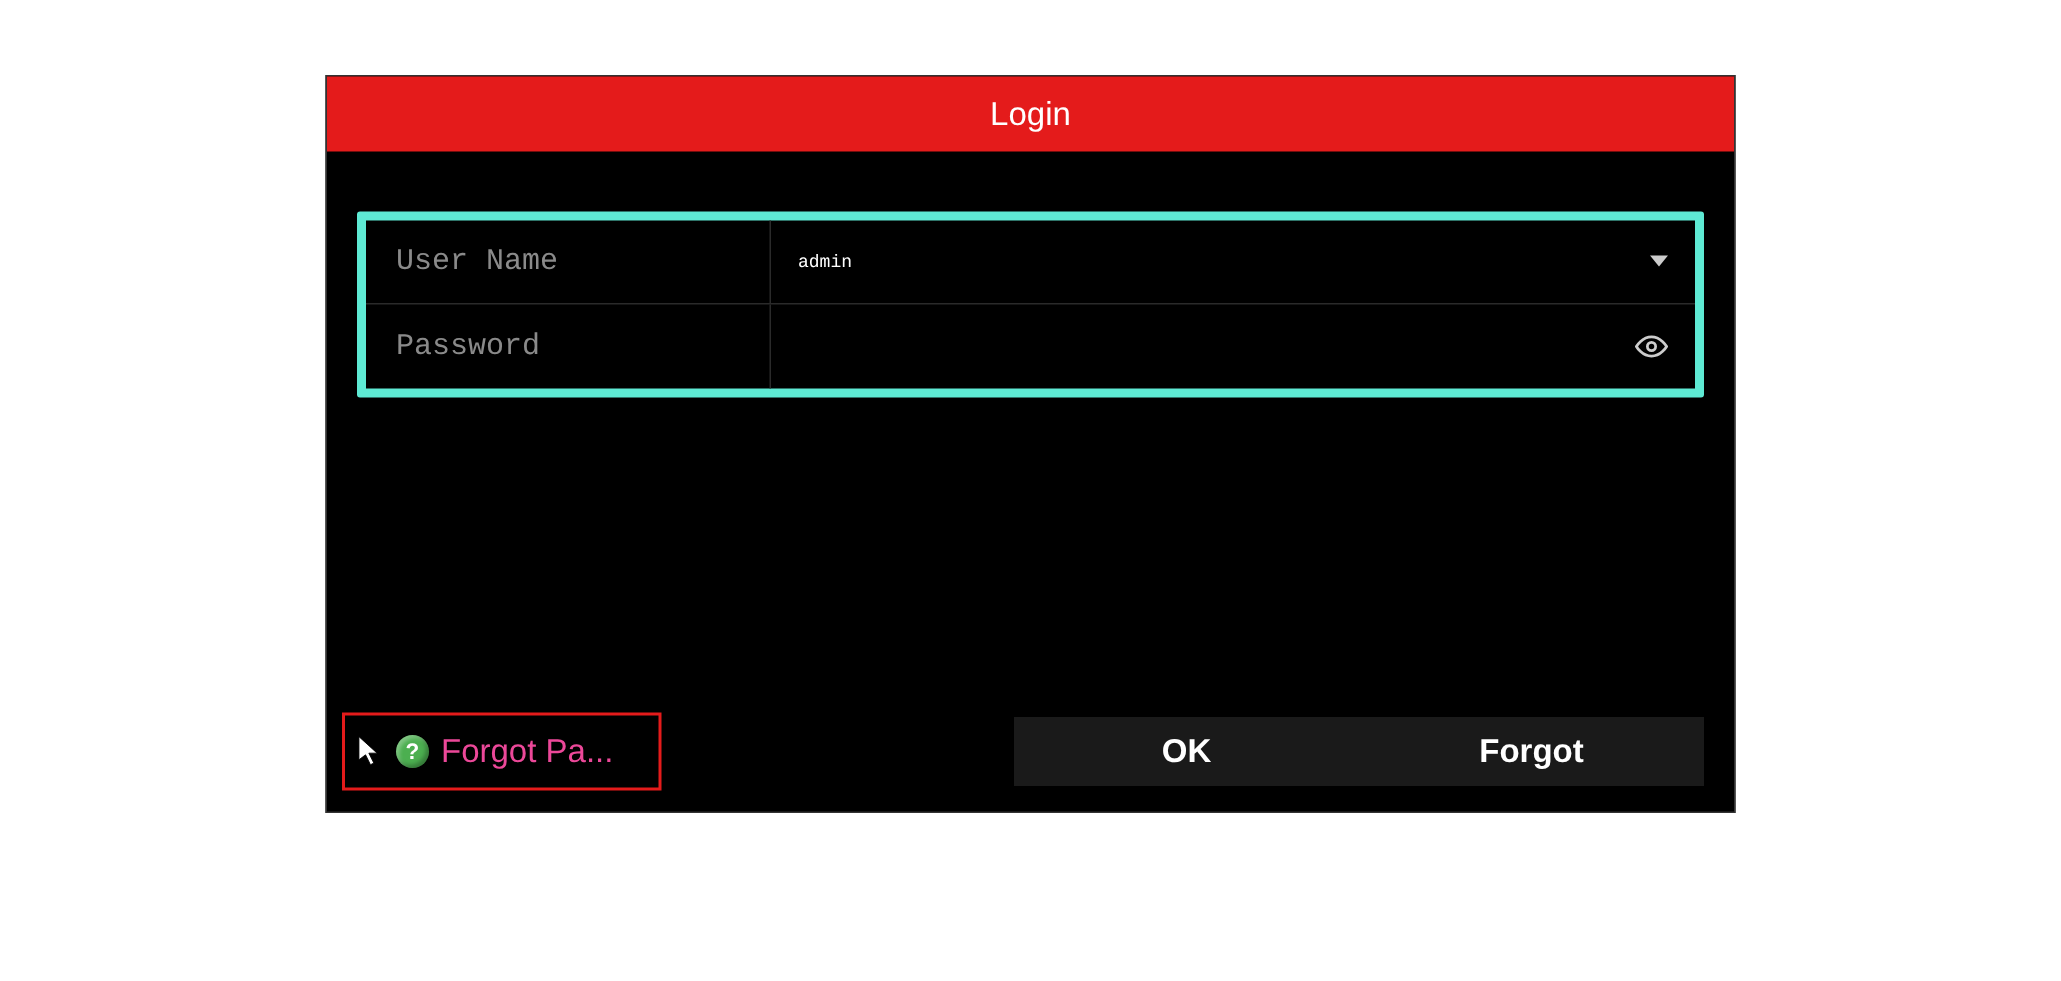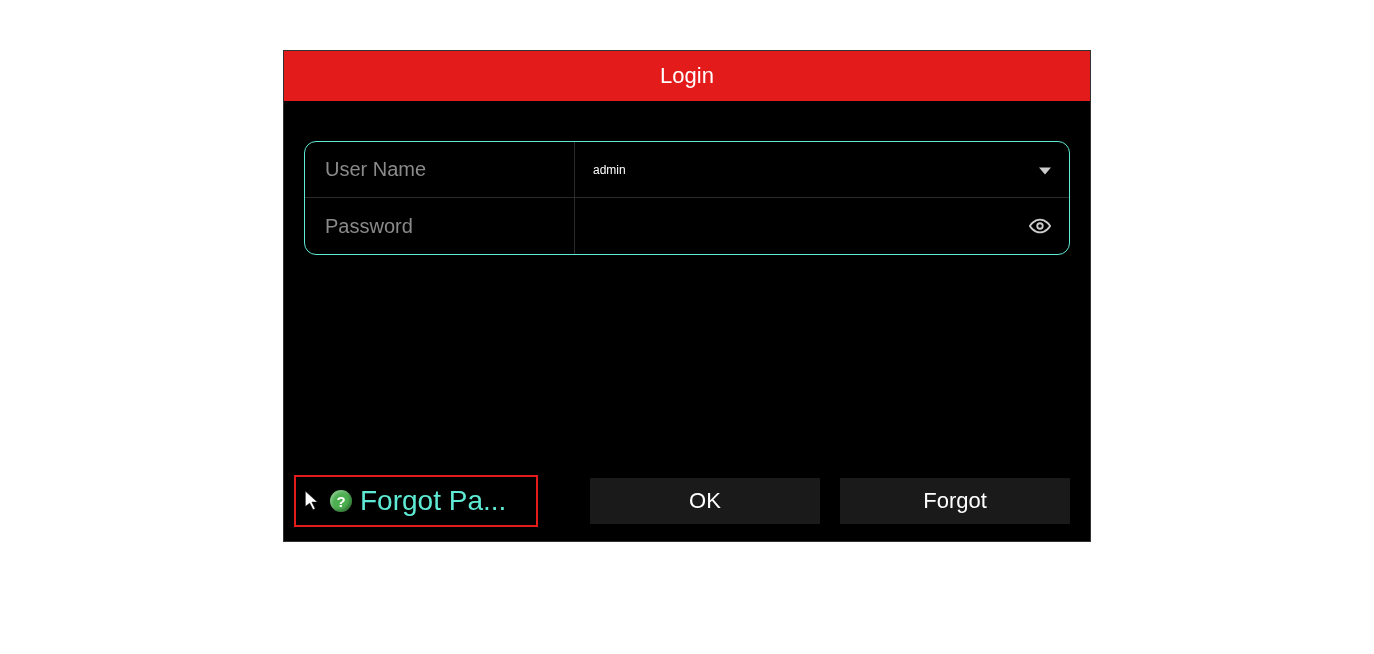--- a/index.html
+++ b/index.html
@@ -14,7 +14,7 @@
     padding-top: 50px;
   }
   .dialog {
-    width: 808px;
+    width: 940px;
     background: #000000;
     border: 1px solid #333;
   }

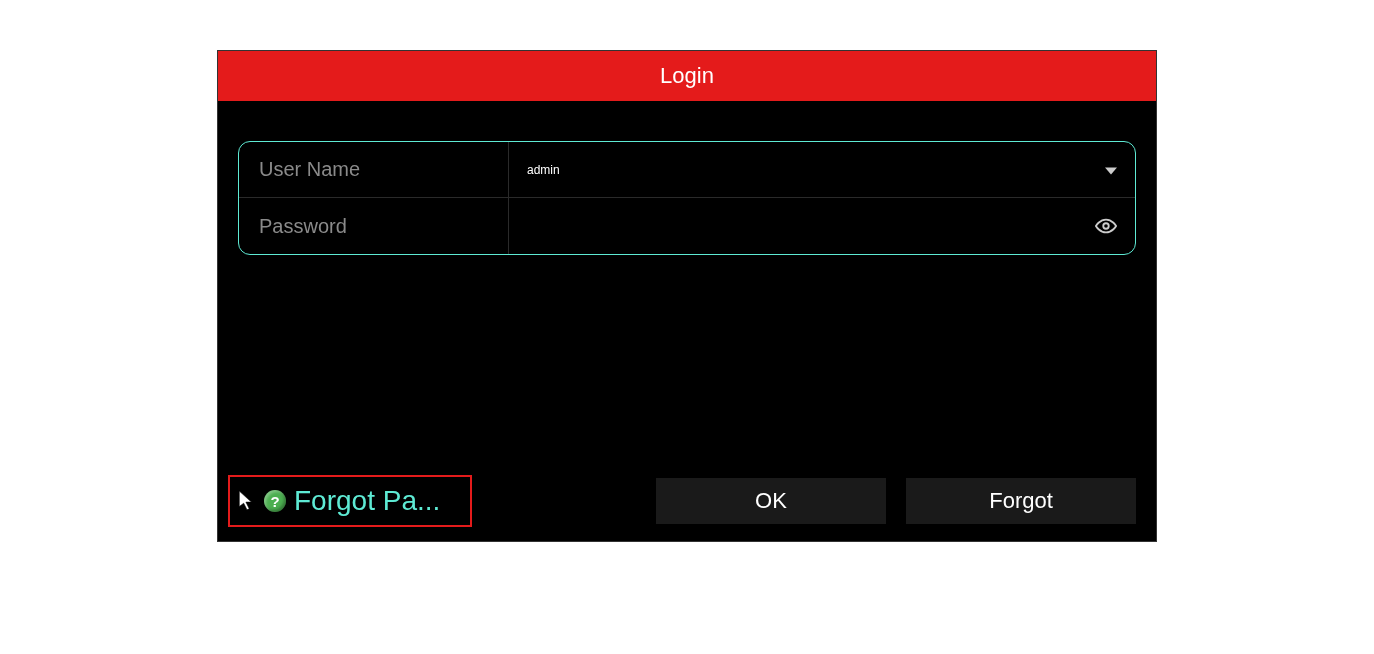--- a/index.html
+++ b/index.html
@@ -32,8 +32,9 @@
   }
   .form-table {
     width: 100%;
-    border: 1px solid #5eead4;
-    border-radius: 12px;
+    border: 6px solid #5eead4;
+    border-radius: 2px;
+    font-family: Liberation Mono, monospace;
   }
   .form-row {
     display: flex;

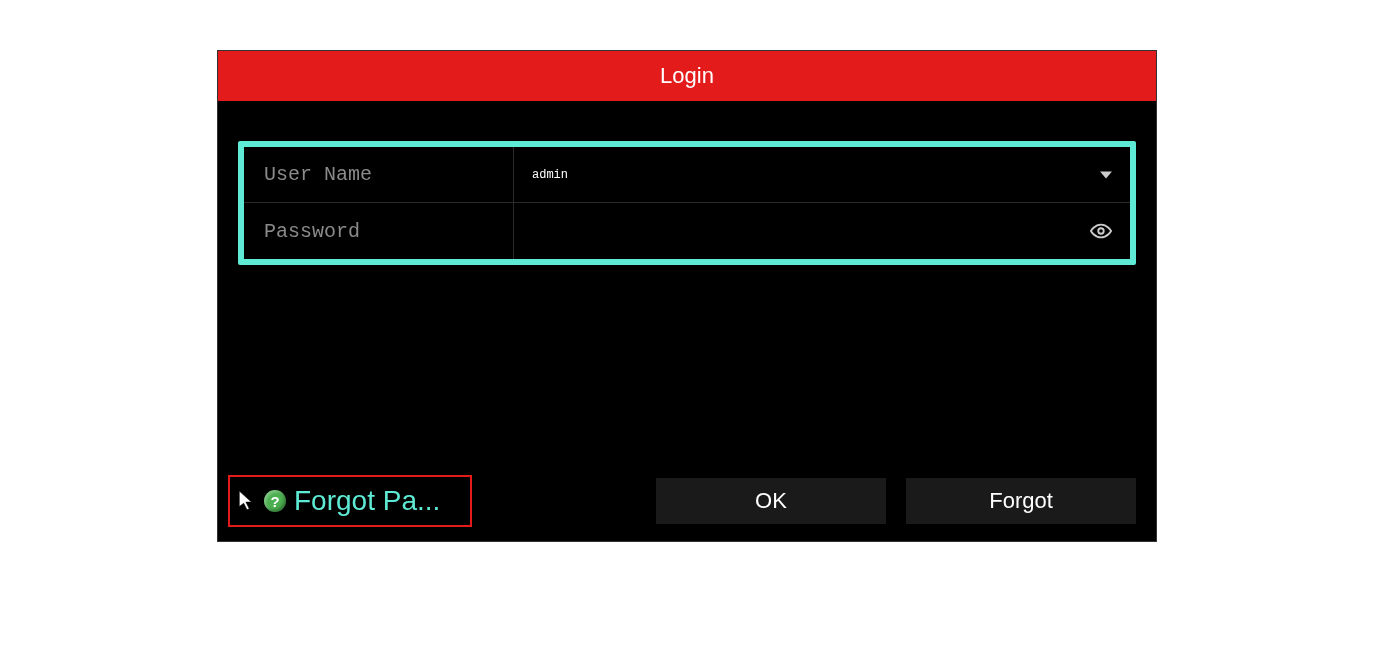--- a/index.html
+++ b/index.html
@@ -107,8 +107,8 @@
     box-shadow: inset -2px -2px 3px rgba(0,0,0,0.3), inset 2px 2px 3px rgba(255,255,255,0.3);
   }
   .forgot-text {
-    color: #5eead4;
-    font-size: 28px;
+    color: #ec4899;
+    font-size: 22px;
   }
   .spacer { flex: 1; }
   .btn {

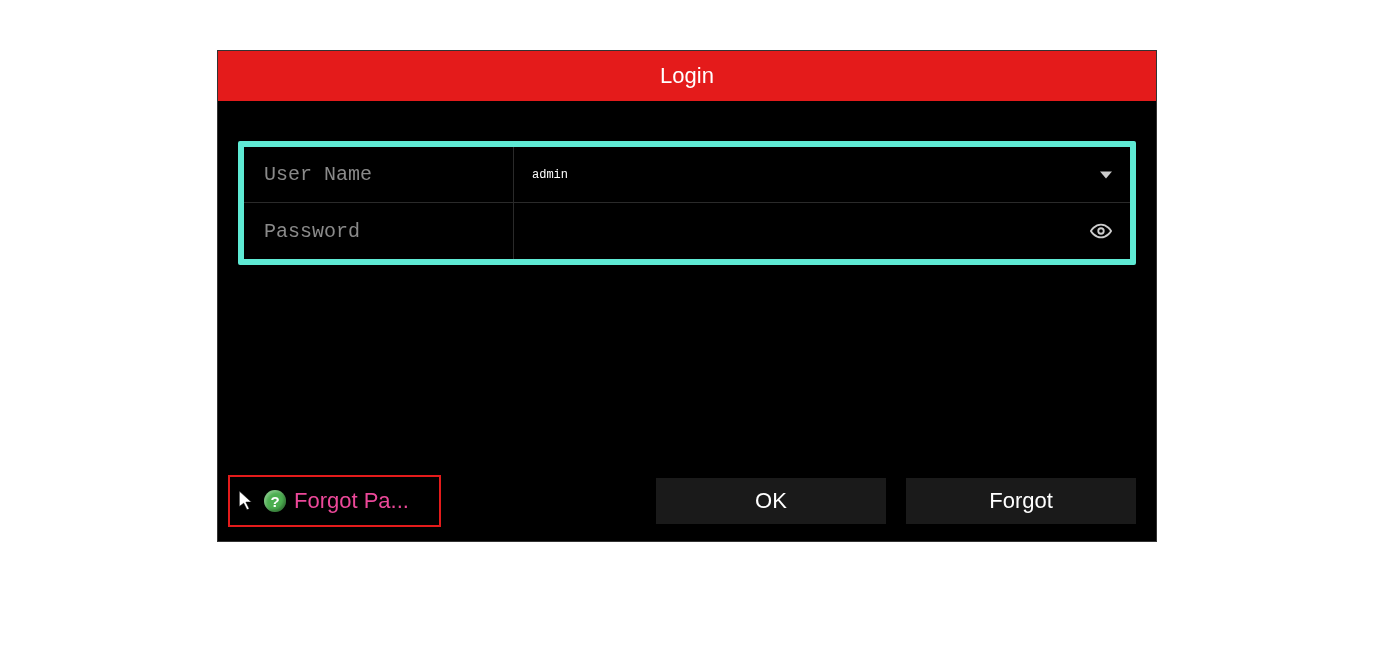--- a/index.html
+++ b/index.html
@@ -119,8 +119,8 @@
     padding: 10px 0;
     width: 230px;
     text-align: center;
-    margin-left: 20px;
     cursor: pointer;
+    font-weight: bold;
   }
 </style>
 </head>

